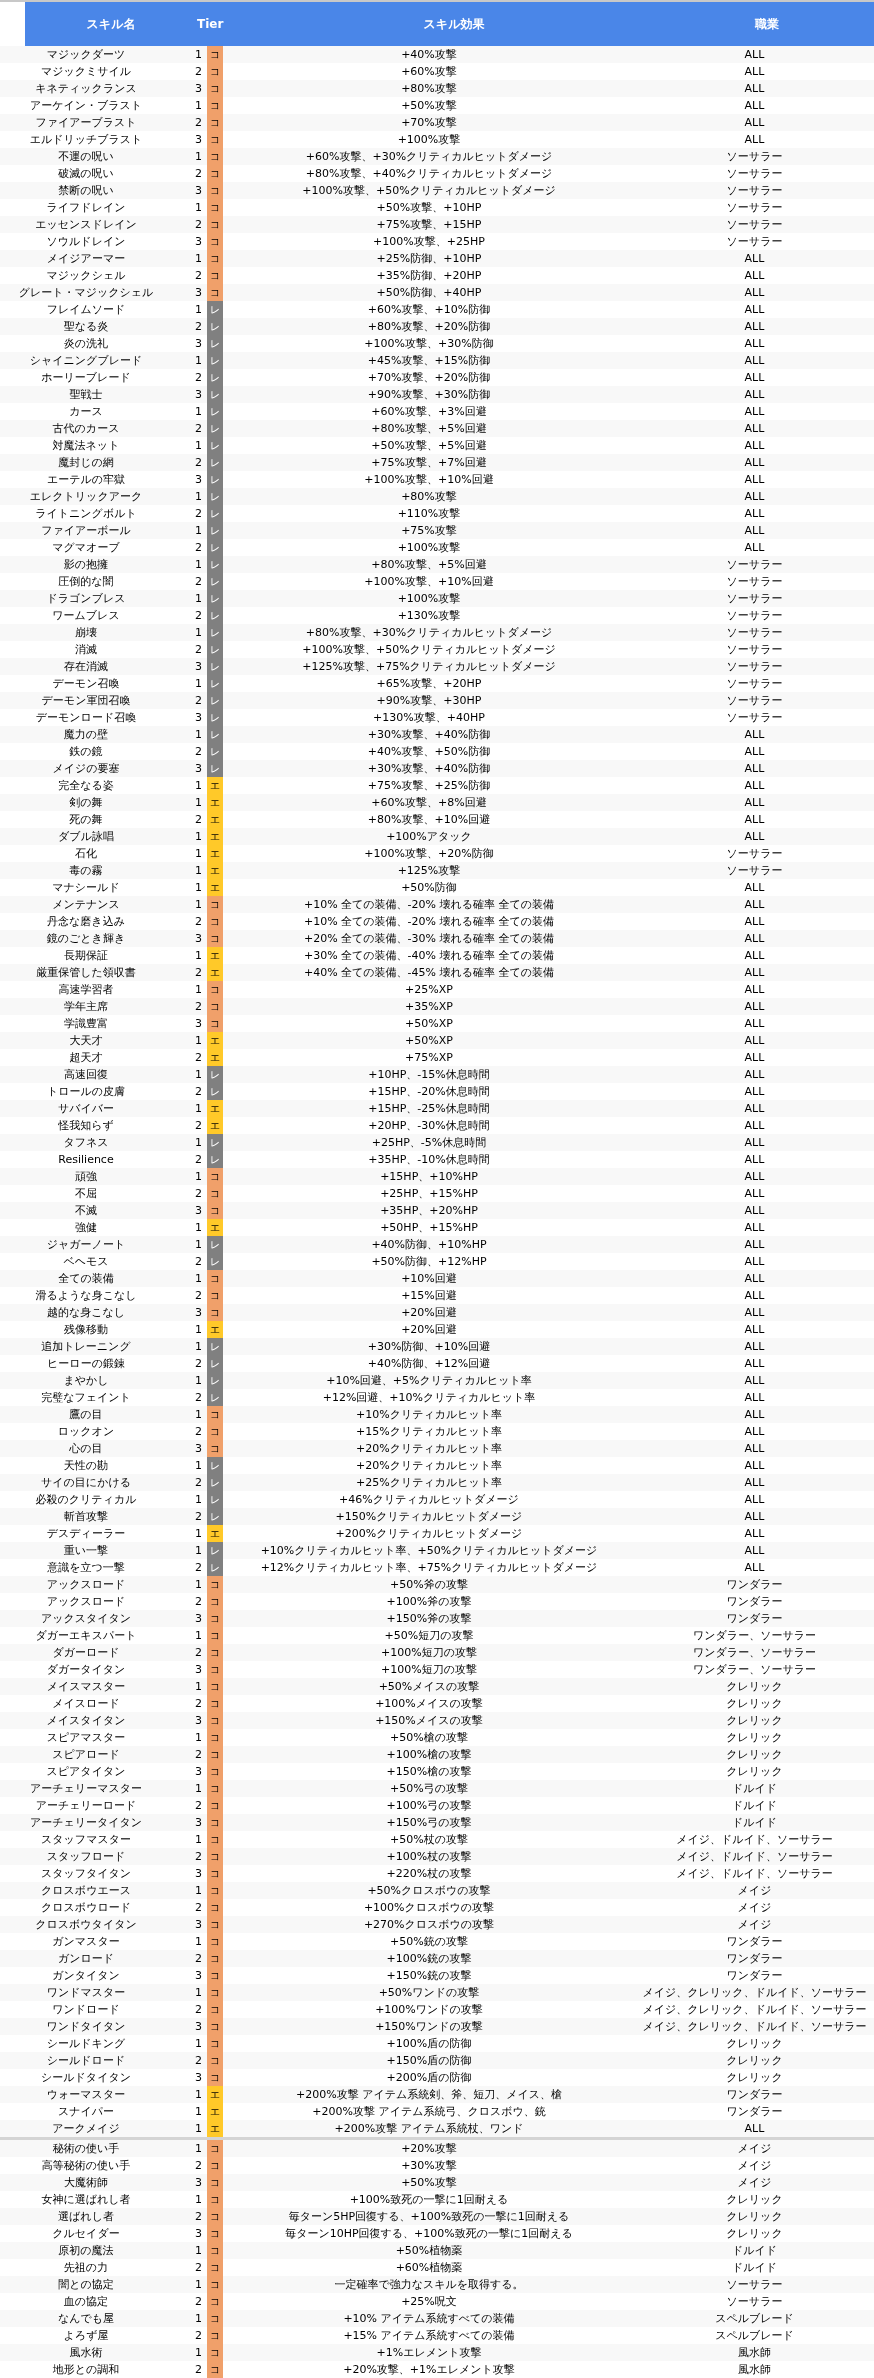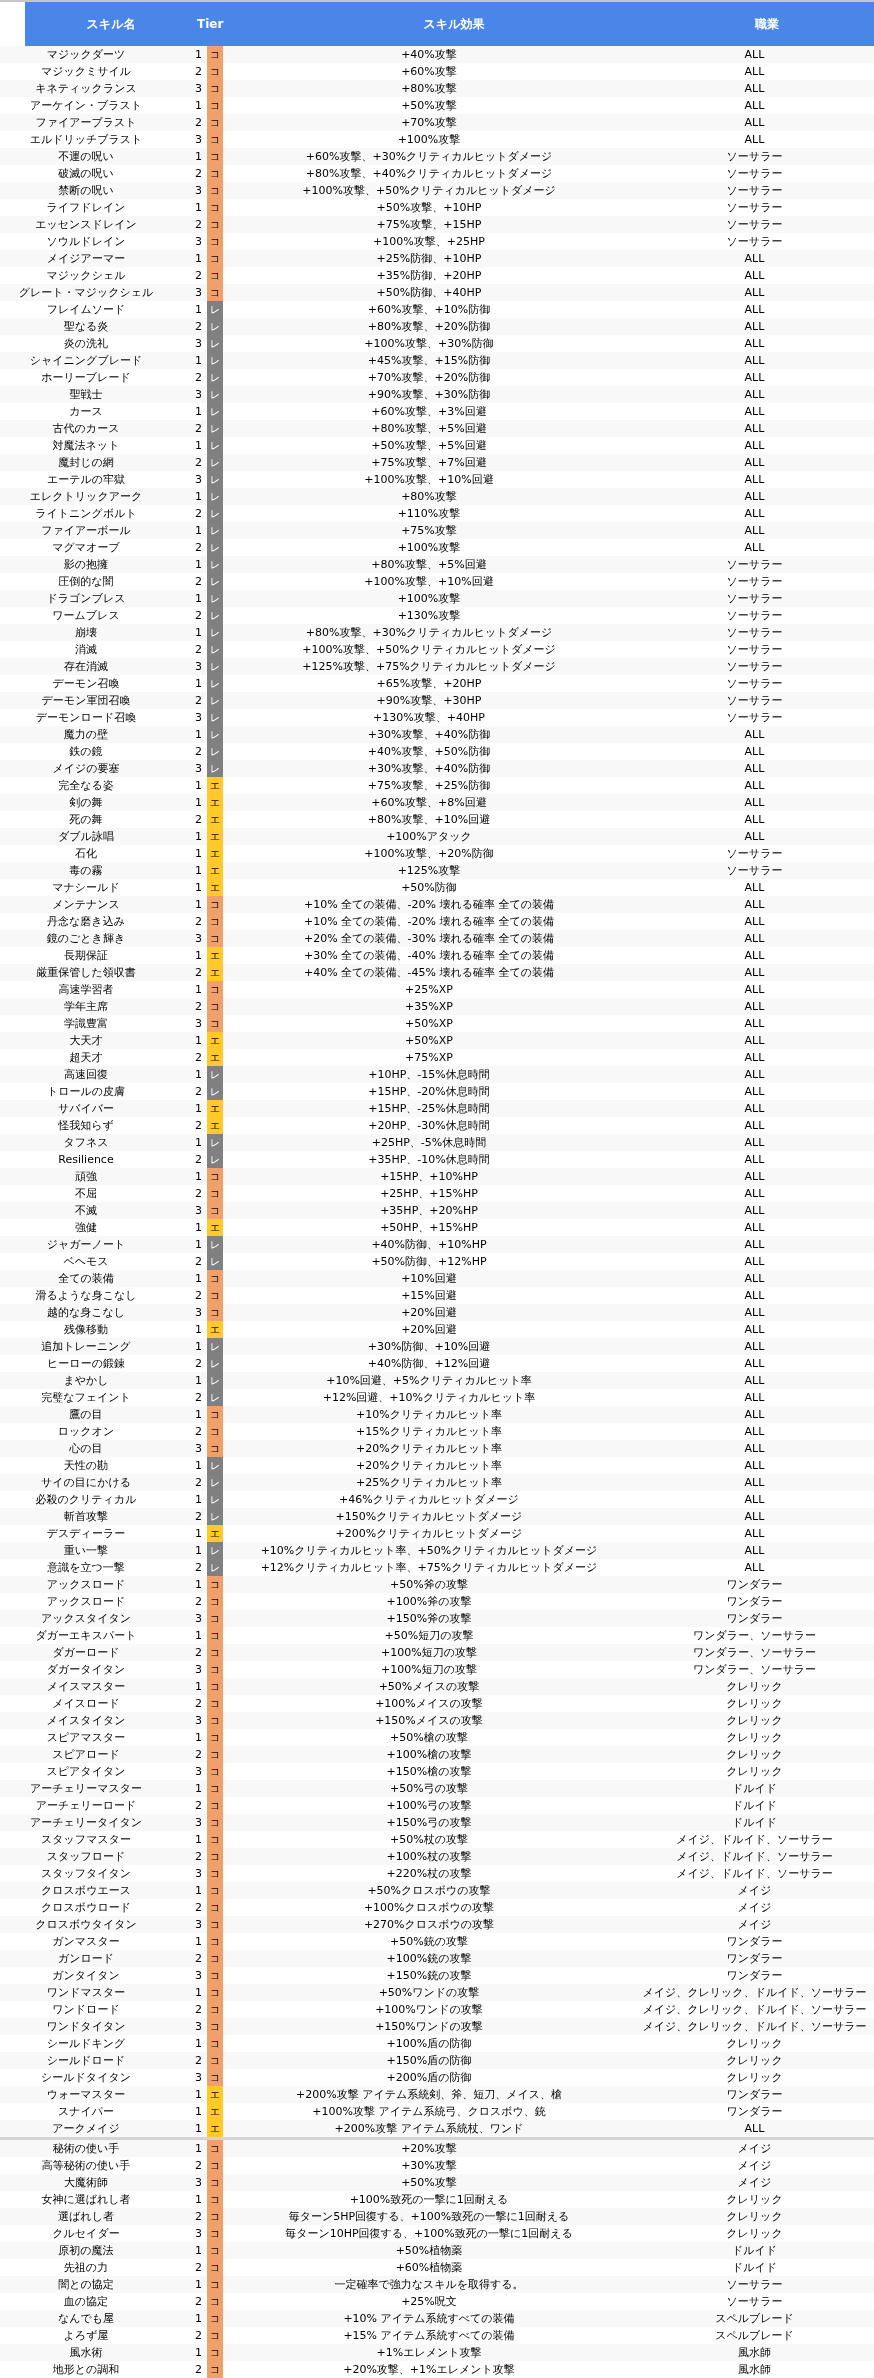--- a/index.html
+++ b/index.html
@@ -885,7 +885,7 @@
         <div class="c-name">スナイパー</div>
         <div class="c-tier">1</div>
         <div class="c-type t-ep">エ</div>
-        <div class="c-eff">+100%攻撃 アイテム系統弓、クロスボウ、銃</div>
+        <div class="c-eff">+200%攻撃 アイテム系統弓、クロスボウ、銃</div>
         <div class="c-job">ワンダラー</div>
       </div>
       <div class="row">

